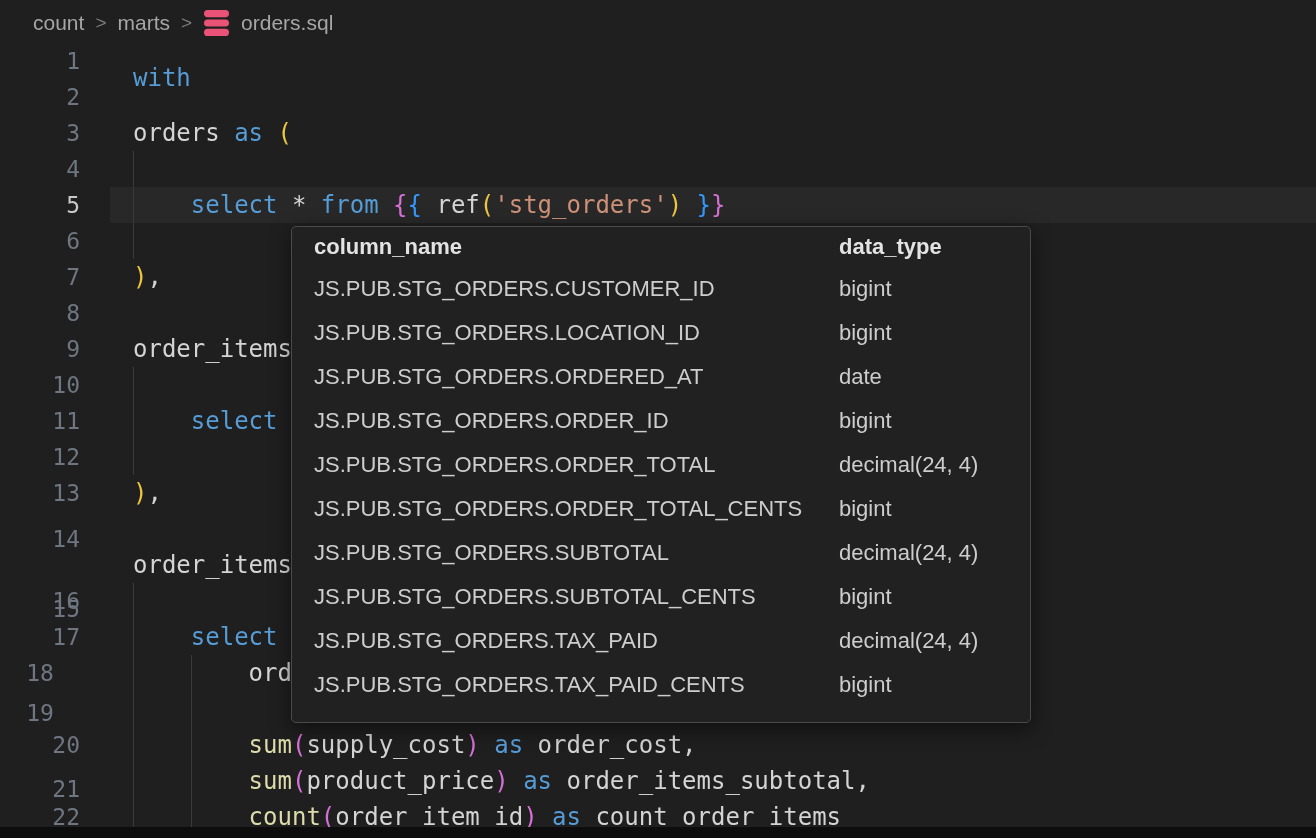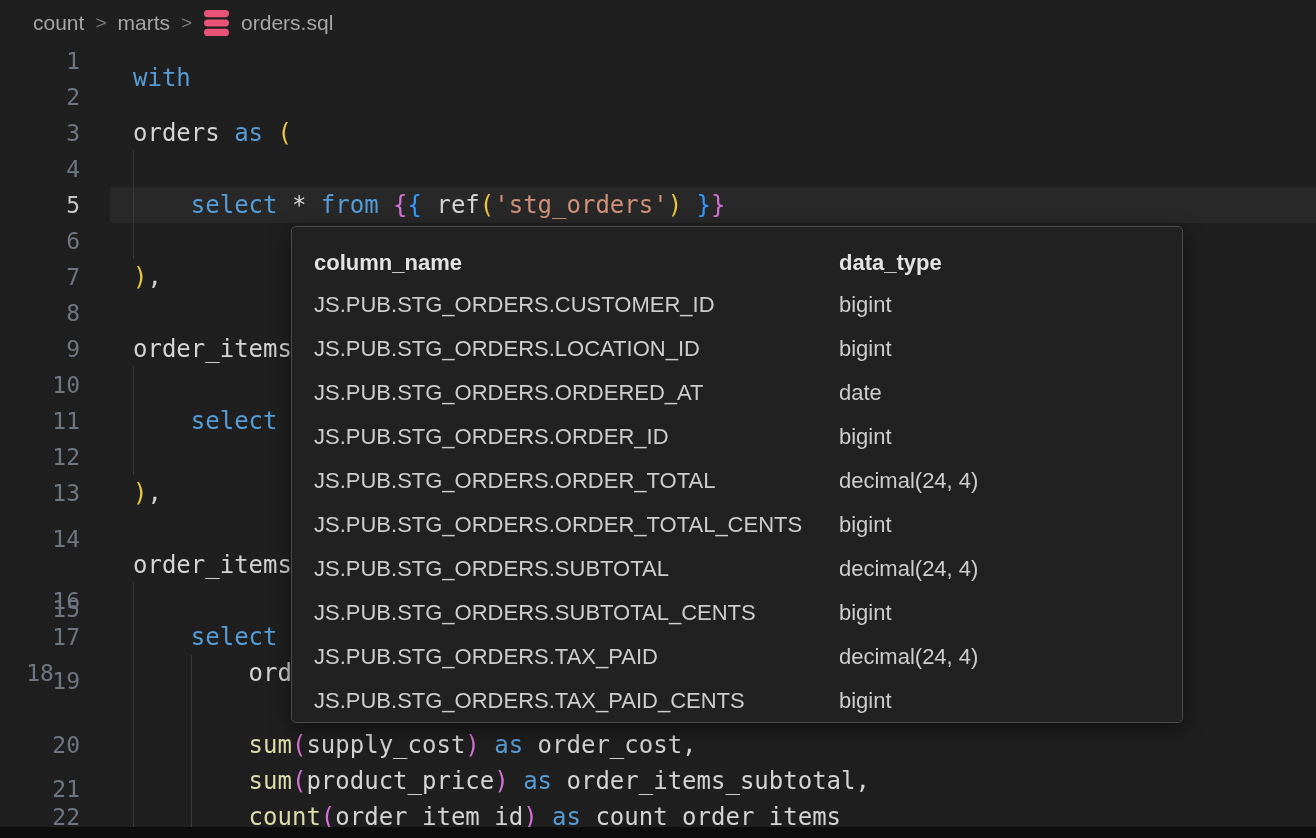--- a/index.html
+++ b/index.html
@@ -45,12 +45,12 @@
   .tk-b3{color:var(--c-b3,#3399ff);}
   
   .popup{
-    position:absolute;left:291px;top:226px;width:892px;height:497px;
+    position:absolute;left:291px;top:226px;width:740px;height:497px;
     background:var(--popup-bg,#212121);
     border:1px solid var(--popup-border,#4a4a4a);
     border-radius:5px;box-sizing:border-box;
     box-shadow:0 6px 20px rgba(0,0,0,.5);
-    padding-top:16px;z-index:10;overflow:hidden;
+    padding-top:0;z-index:10;overflow:hidden;
     font-size:22px;color:var(--popup-text,#cdcdcd);
   }
   .popup-row{display:flex;align-items:center;height:44px;padding:0 22px;}

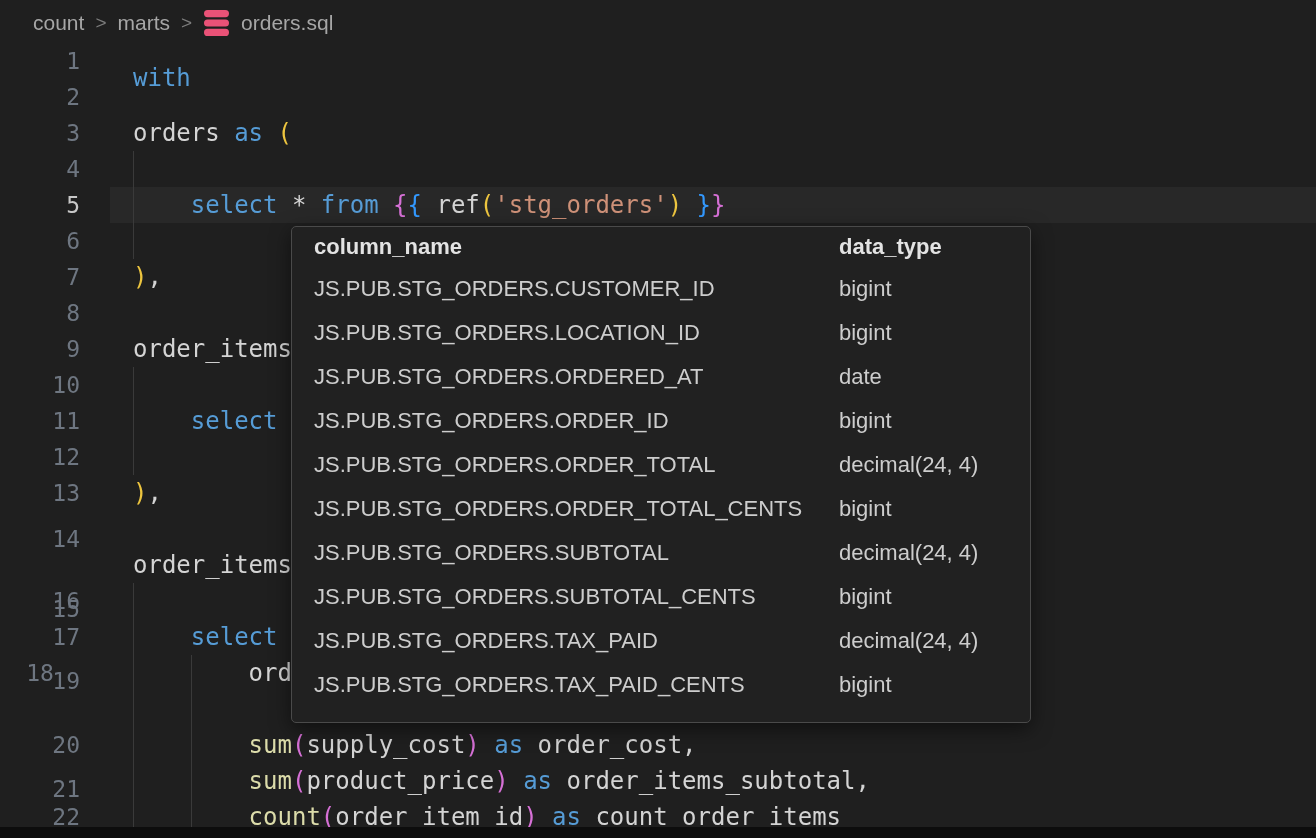--- a/index.html
+++ b/index.html
@@ -108,7 +108,7 @@
         <div class="gutter-num" style="top: 583px;">16</div>
         <div class="gutter-num" style="top: 619px;">17</div>
         <div class="gutter-num" style="top: 655px; text-align: center;">18</div>
-        <div class="gutter-num" style="top: 663px;">19</div>
+        <div class="gutter-num" style="top: 695px; text-align: center;">19</div>
         <div class="gutter-num" style="top: 727px;">20</div>
         <div class="gutter-num" style="top: 763px; margin-top: 8px;">21</div>
         <div class="gutter-num" style="top: 799px; text-decoration: underline;">22</div>

